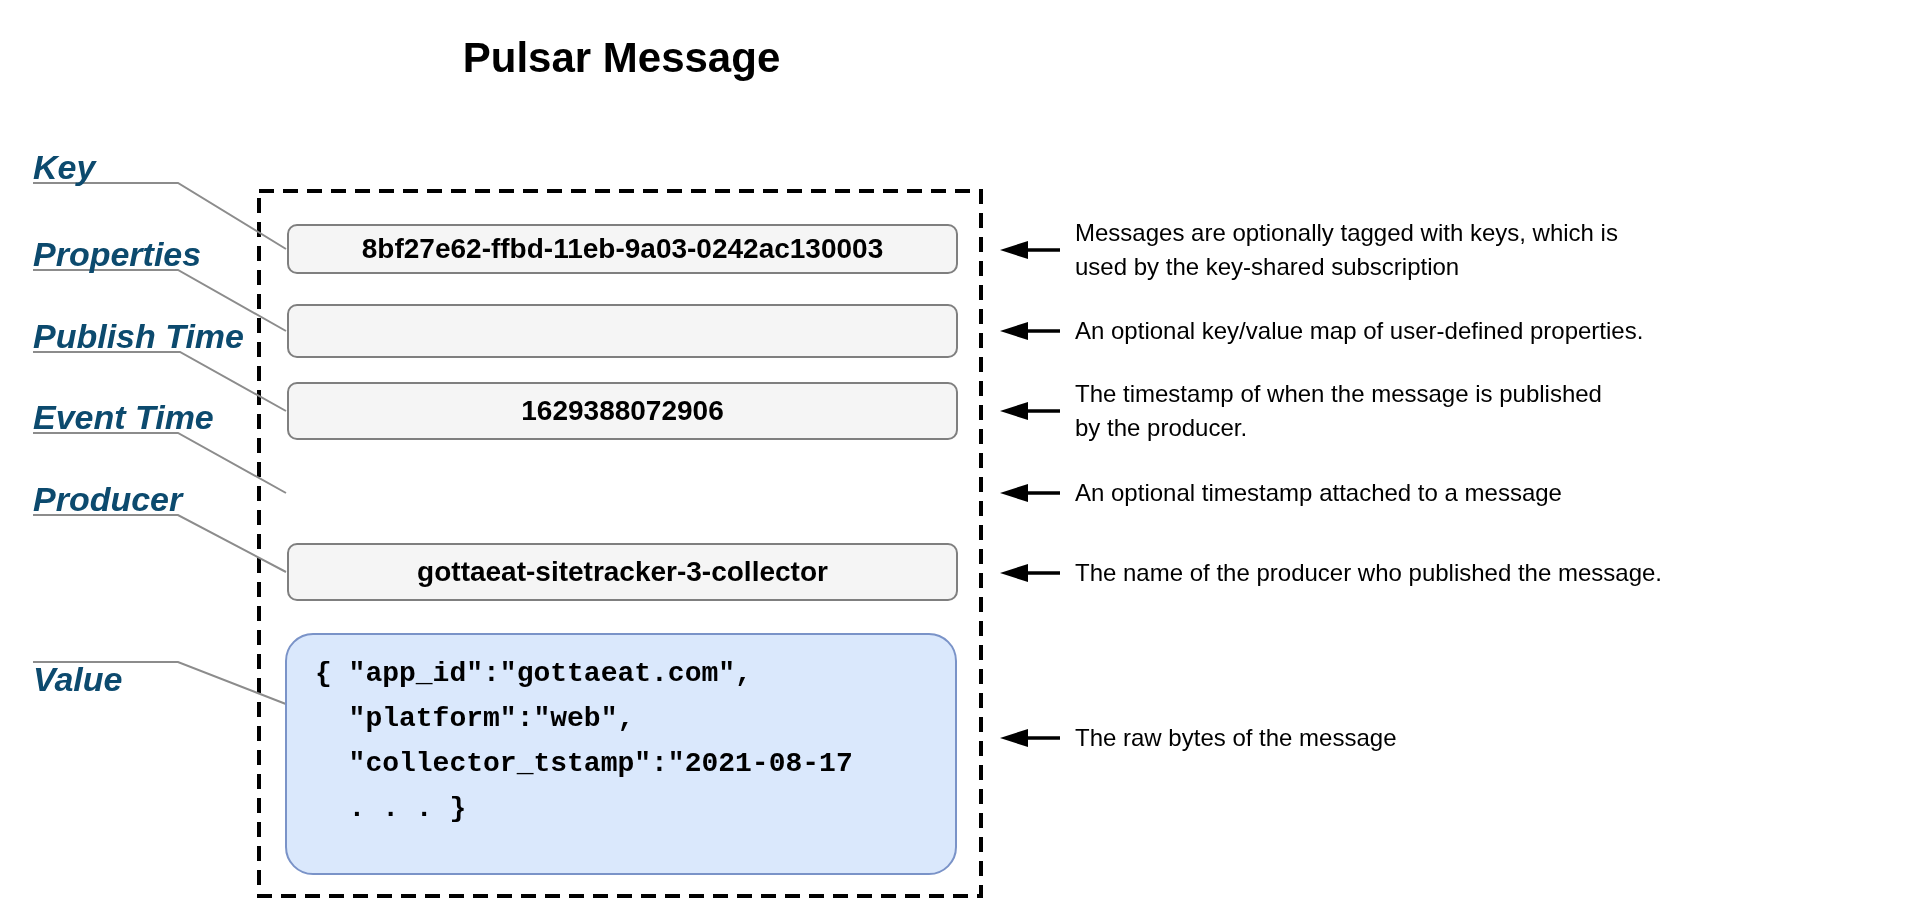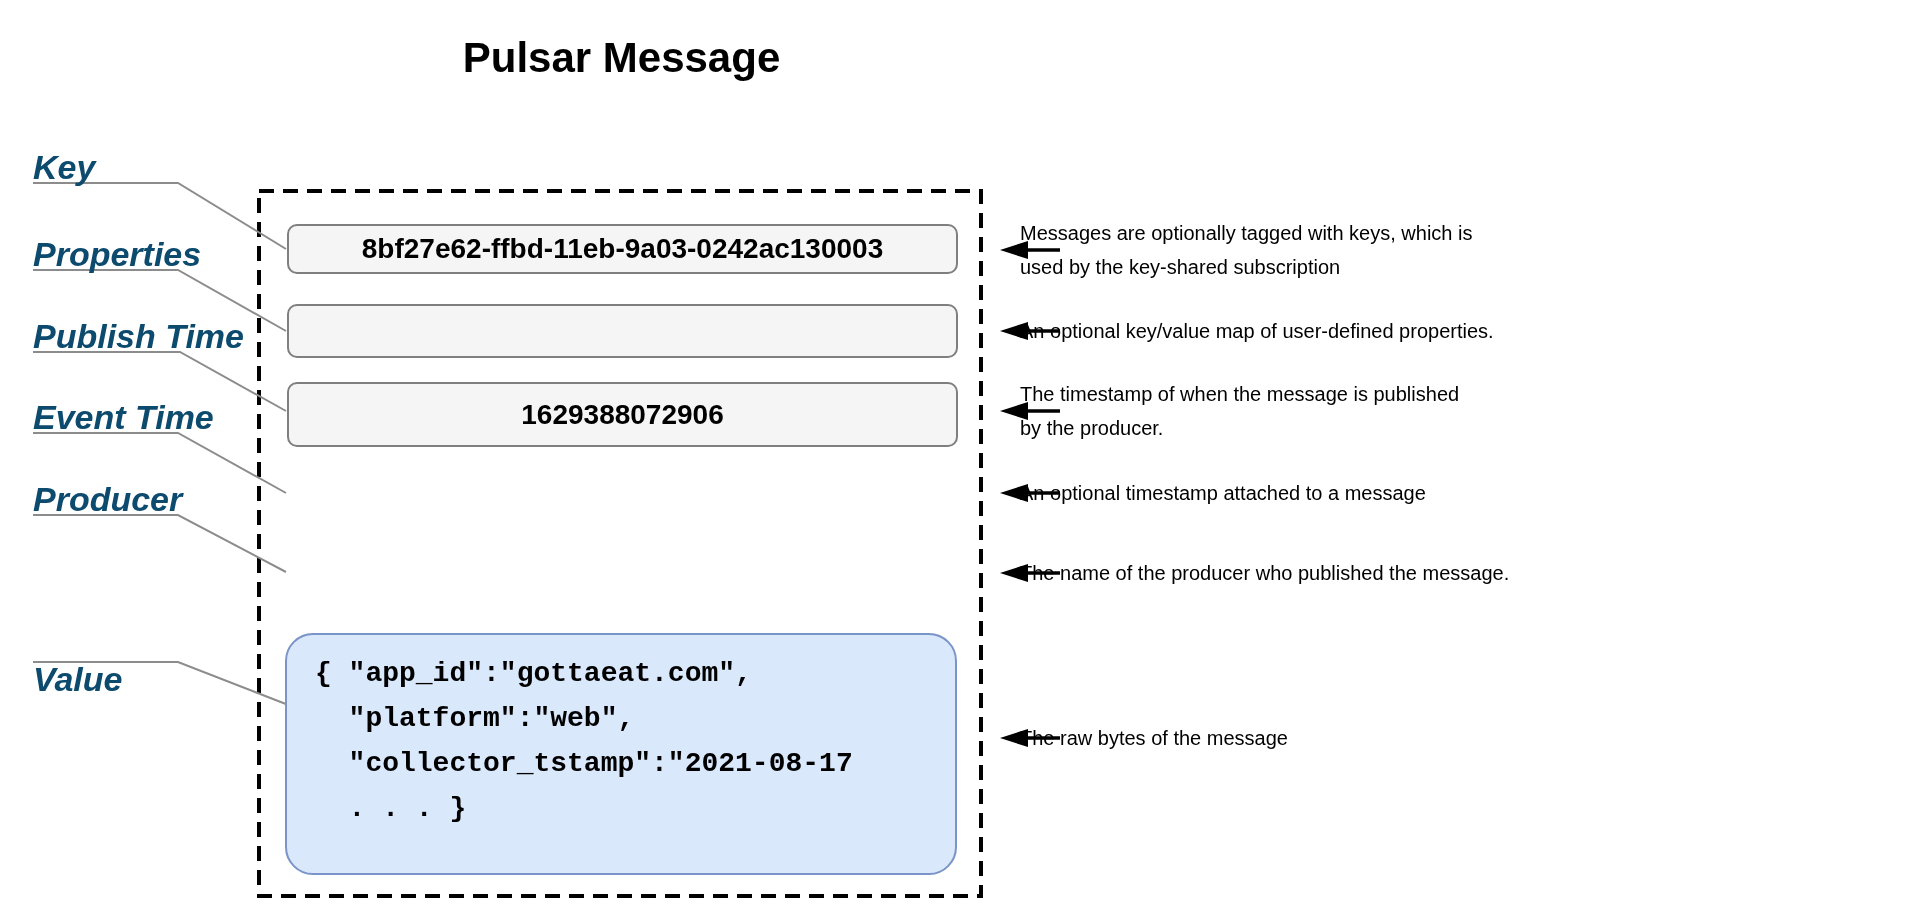--- a/index.html
+++ b/index.html
@@ -44,8 +44,8 @@
     color:#000;white-space:pre;
   }
   .annotation{
-    position:absolute;left:1020px;
-    font-size:20px;line-height:34px;color:#000;
+    position:absolute;left:1075px;
+    font-size:24px;line-height:34px;color:#000;
     white-space:pre-line;z-index:2;
   }
 </style>

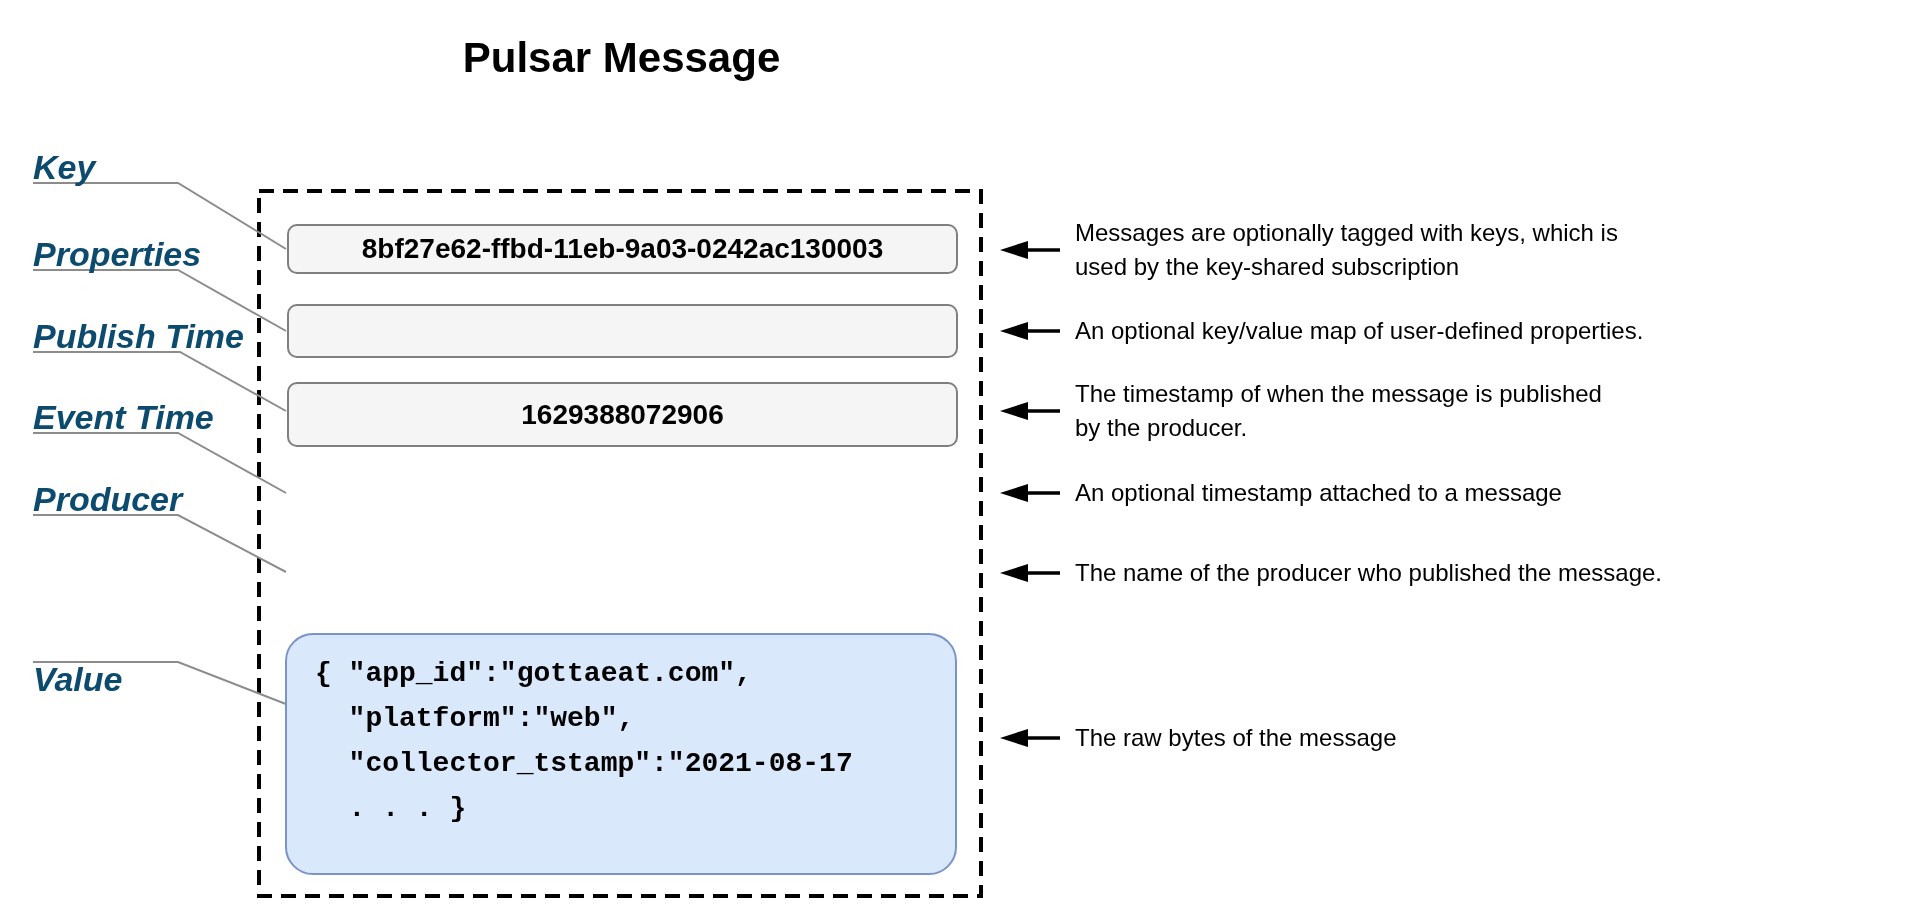--- a/index.html
+++ b/index.html
@@ -106,7 +106,7 @@
   <div class="field-box" style="top:304px;height:54px;">
     <span class="value"></span>
   </div>
-  <div class="field-box" style="top:382px;height:65px;">
+  <div class="field-box" style="top:382px;height:58px;">
     <span class="value">1629388072906</span>
   </div>
 

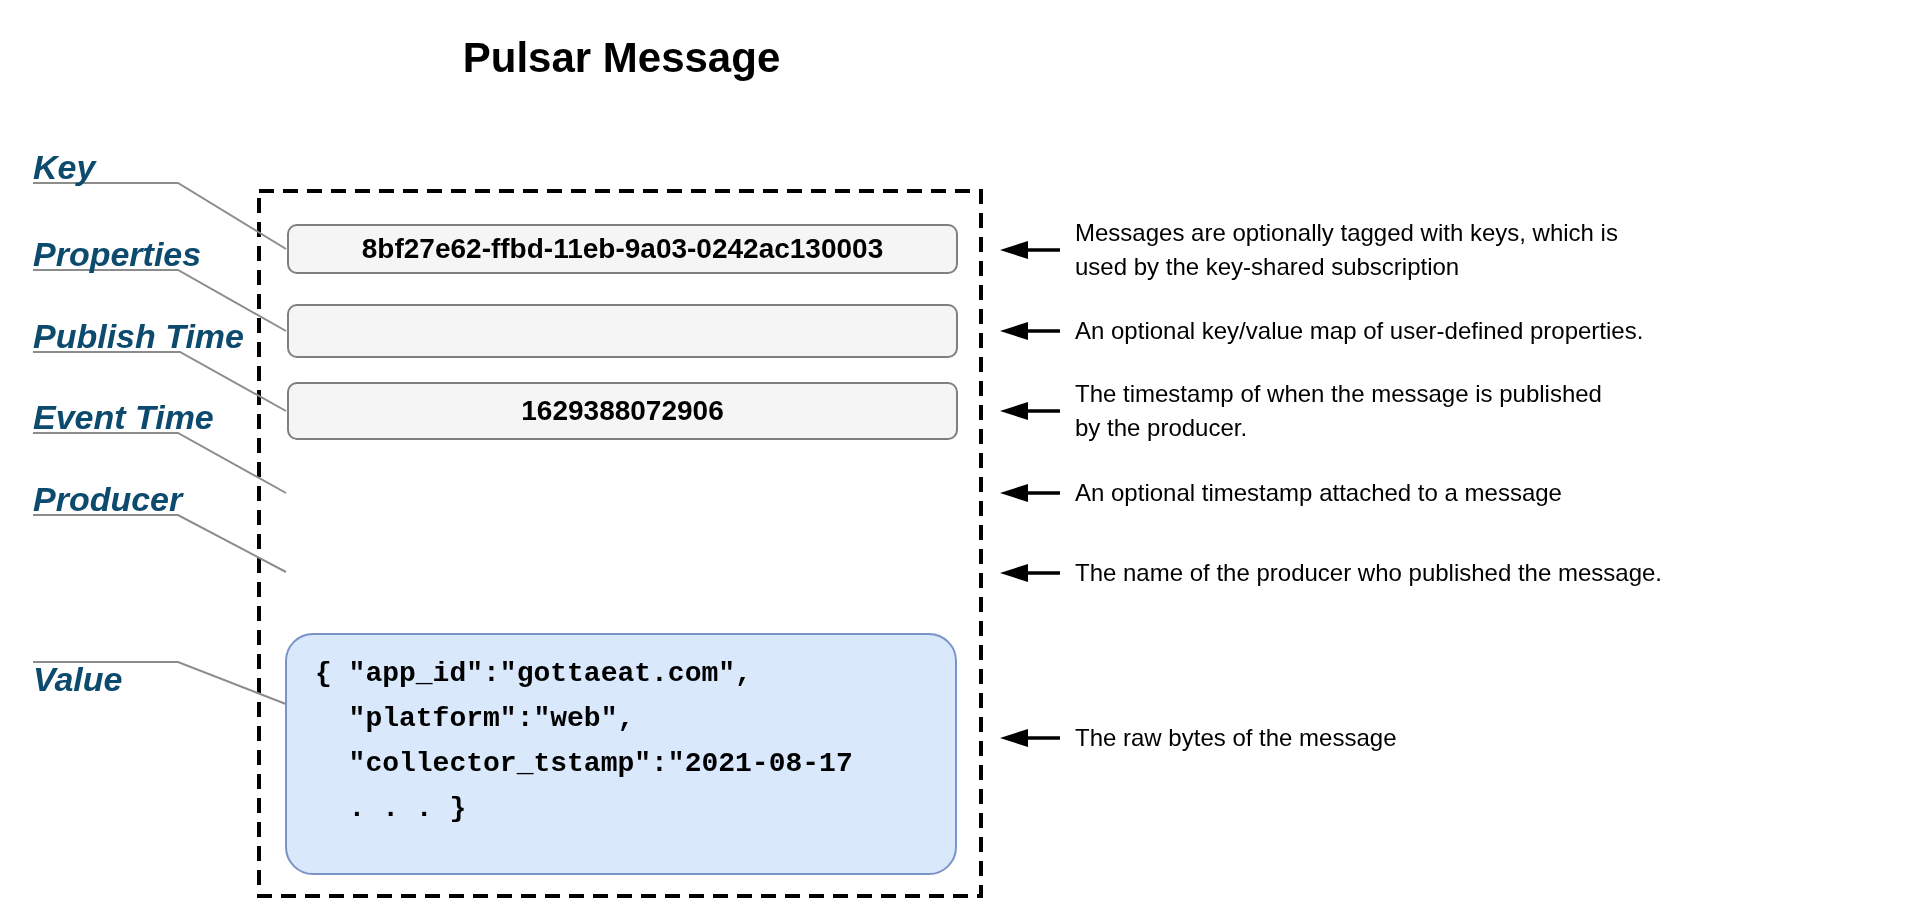--- a/index.html
+++ b/index.html
@@ -109,6 +109,9 @@
   <div class="field-box" style="top:382px;height:58px;">
     <span class="value">1629388072906</span>
   </div>
+  <div class="field-box" style="top:543px;height:58px;">
+    <span class="value">gottaeat-sitetracker-3-collector</span>
+  </div>
 
   <div class="value-box">
     <pre>{ "app_id":"gottaeat.com",

